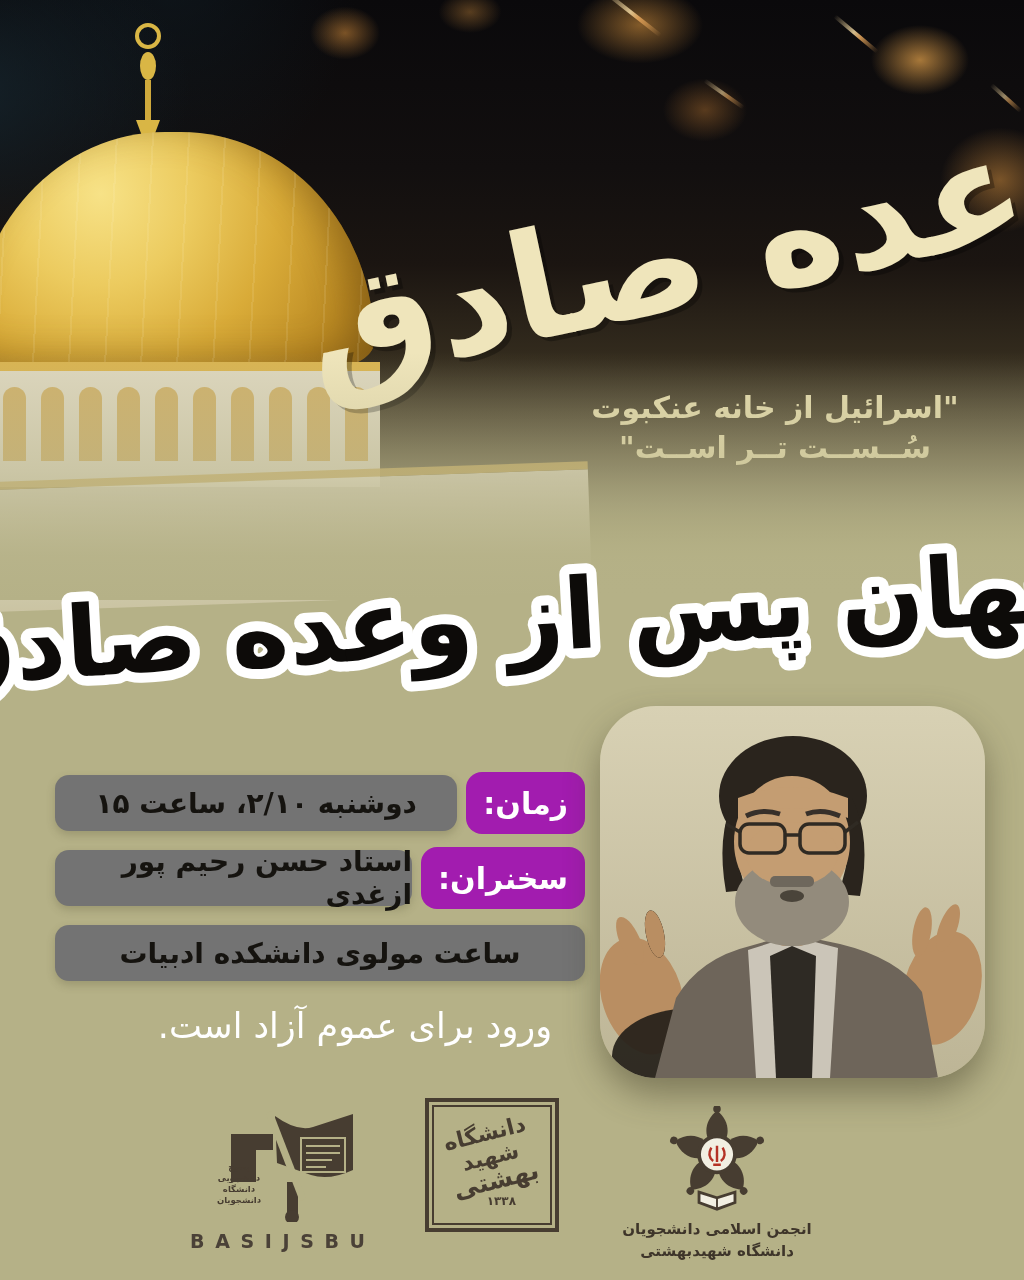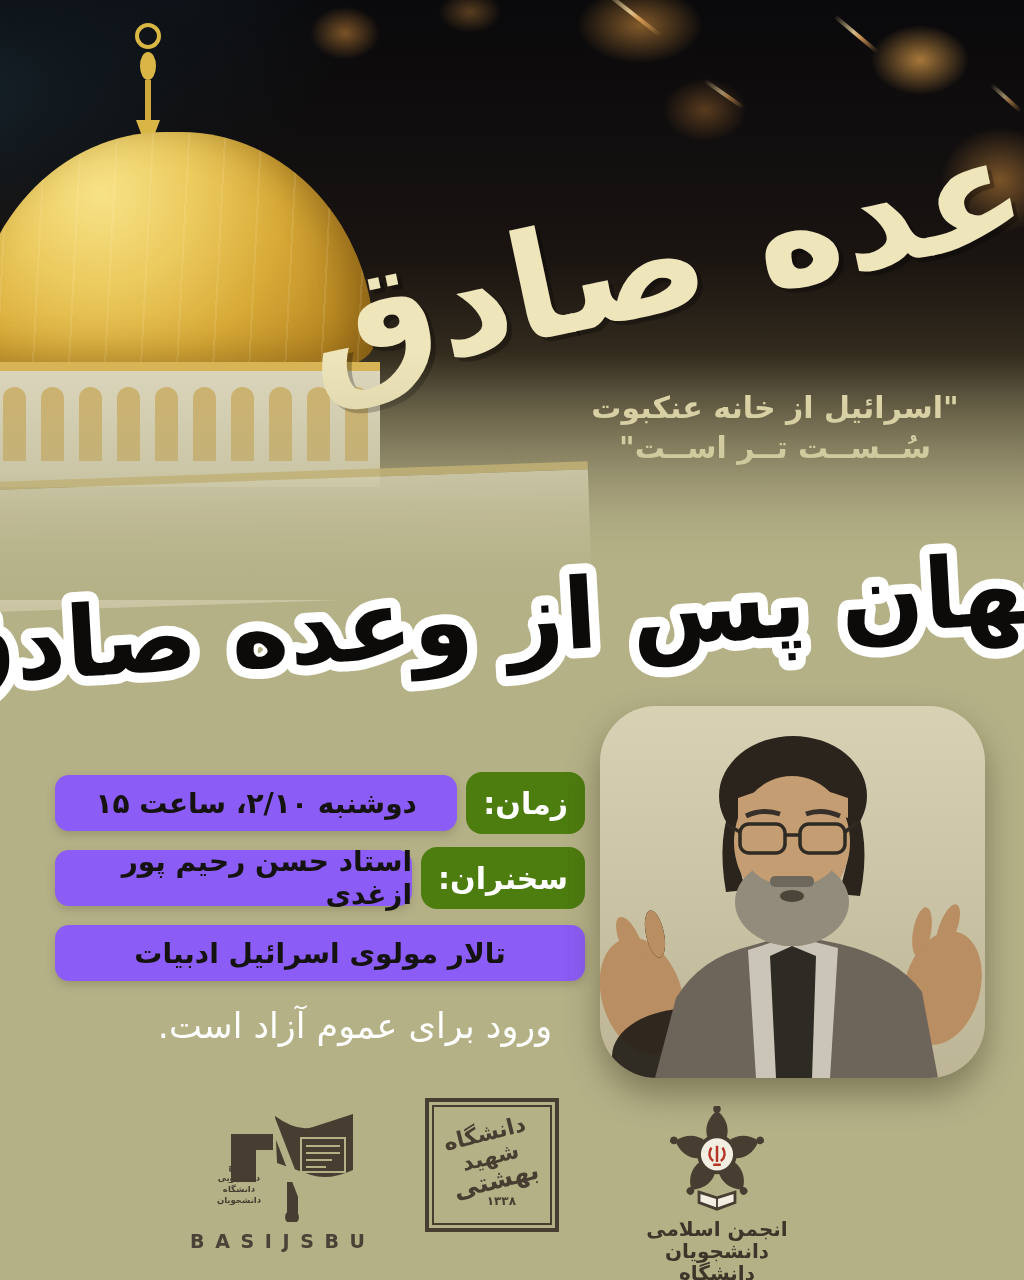--- a/index.html
+++ b/index.html
@@ -85,7 +85,7 @@
     display:flex; align-items:center; justify-content:center; flex:0 0 auto;
   }
   .row-value {
-    background:#8b5cf6; color:#15130f; font-weight:bold; font-size:28px;
+    background:#737373; color:#15130f; font-weight:bold; font-size:28px;
     height:56px; flex:1; border-radius:14px;
     display:flex; align-items:center; justify-content:center;
     box-shadow:0 4px 8px rgba(80,74,48,.25);

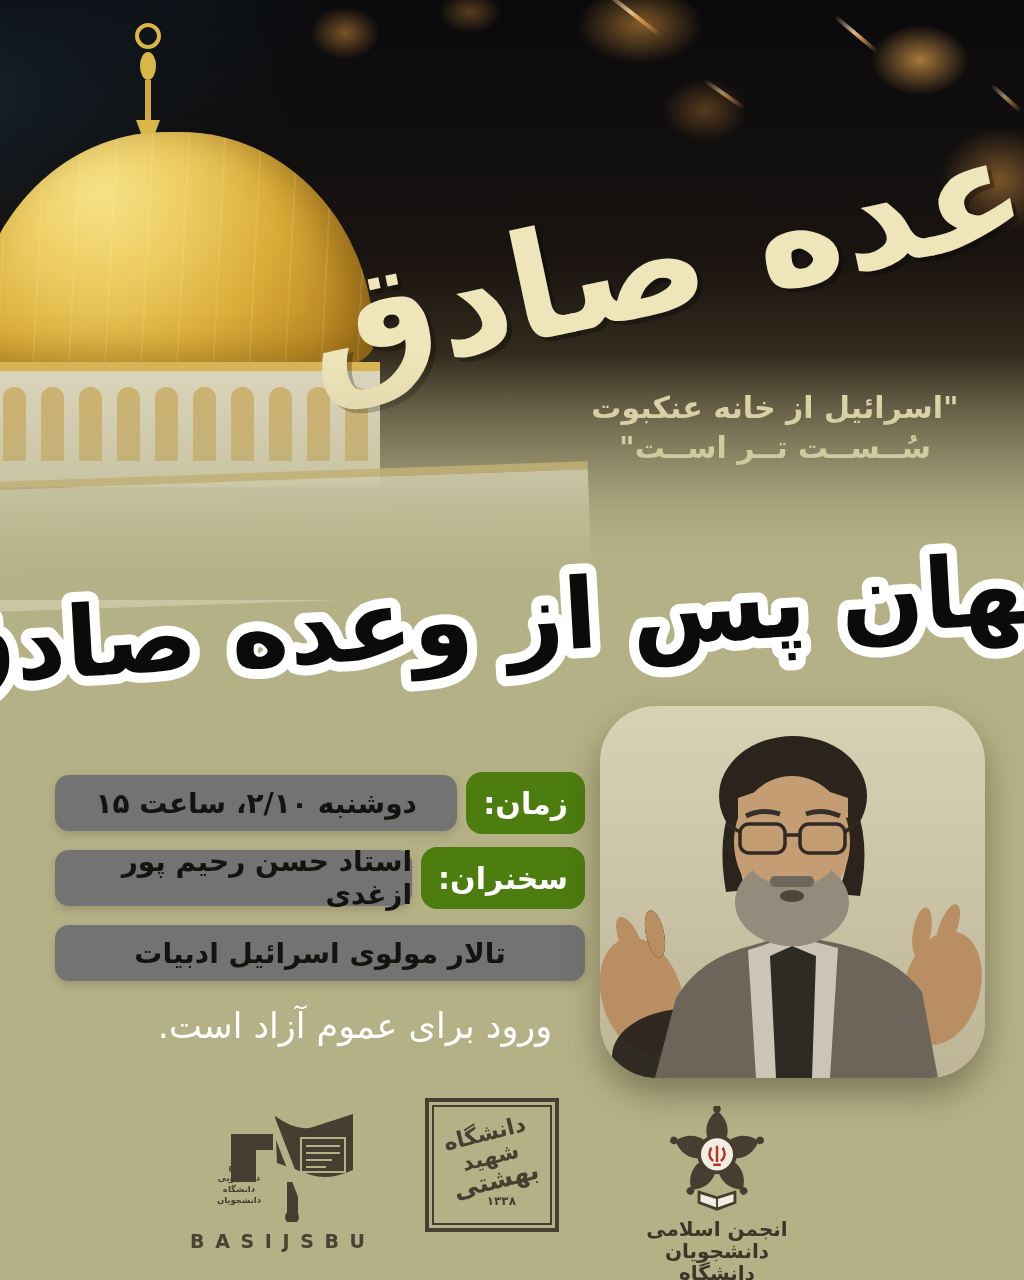--- a/index.html
+++ b/index.html
@@ -80,7 +80,7 @@
   .info { position:absolute; right:439px; left:55px; top:772px; width:530px; }
   .row { display:flex; align-items:center; gap:9px; margin-bottom:13px; height:62px; }
   .row-label {
-    background:#4d7c0f; color:#fff; font-weight:bold; font-size:30px;
+    background:#a21caf; color:#fff; font-weight:bold; font-size:30px;
     height:62px; min-width:118px; padding:10px 17px; border-radius:16px;
     display:flex; align-items:center; justify-content:center; flex:0 0 auto;
   }

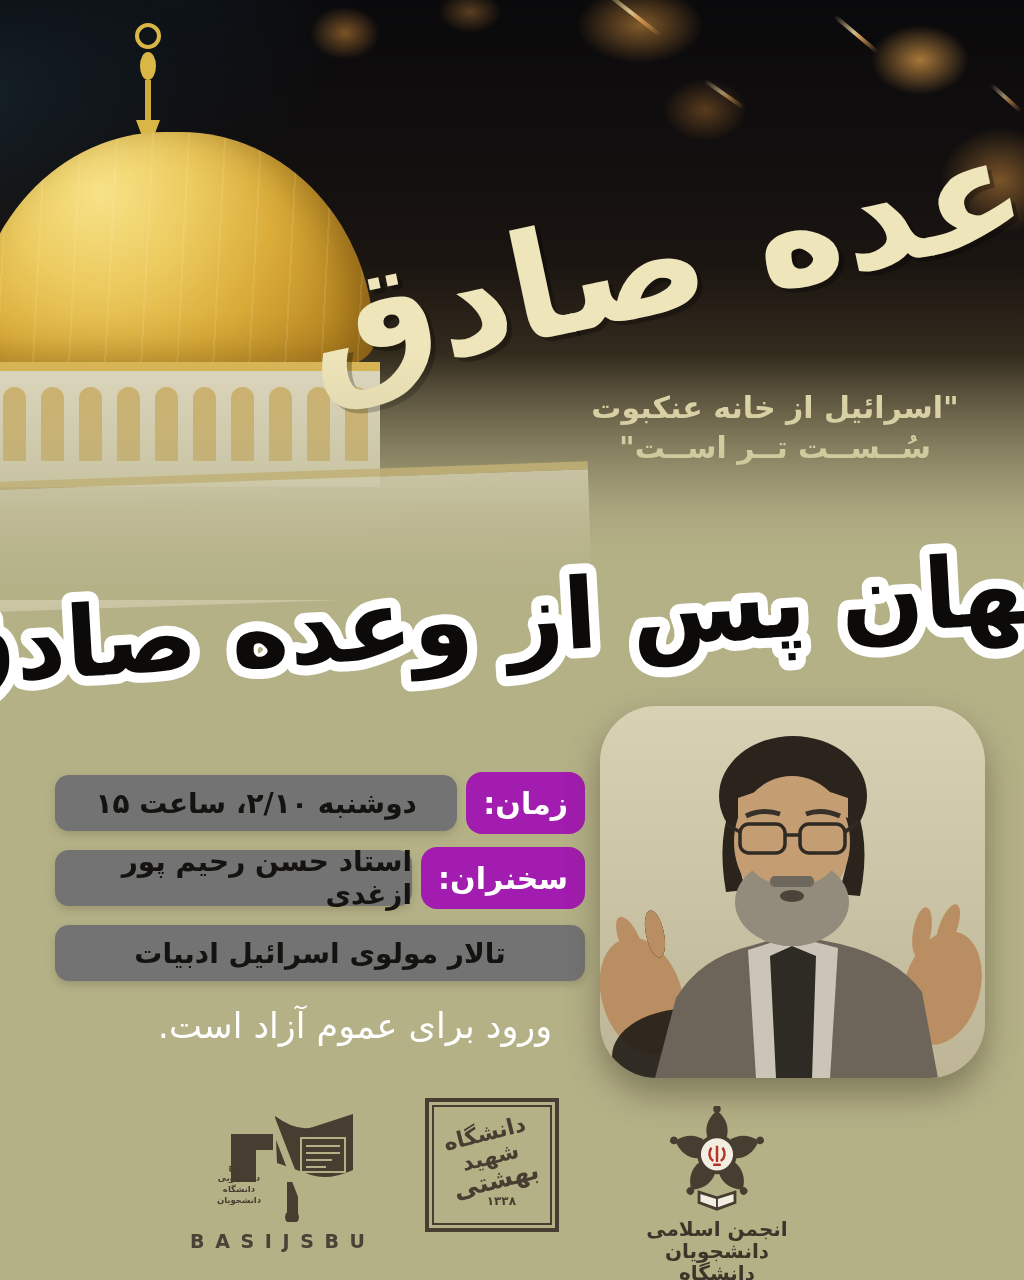--- a/index.html
+++ b/index.html
@@ -181,7 +181,7 @@
       <div class="row-value">استاد حسن رحیم پور ازغدی</div>
     </div>
     <div class="row">
-      <div class="row-value">تالار مولوی اسرائیل ادبیات</div>
+      <div class="row-value">ساعت مولوی دانشکده ادبیات</div>
     </div>
   </div>
 

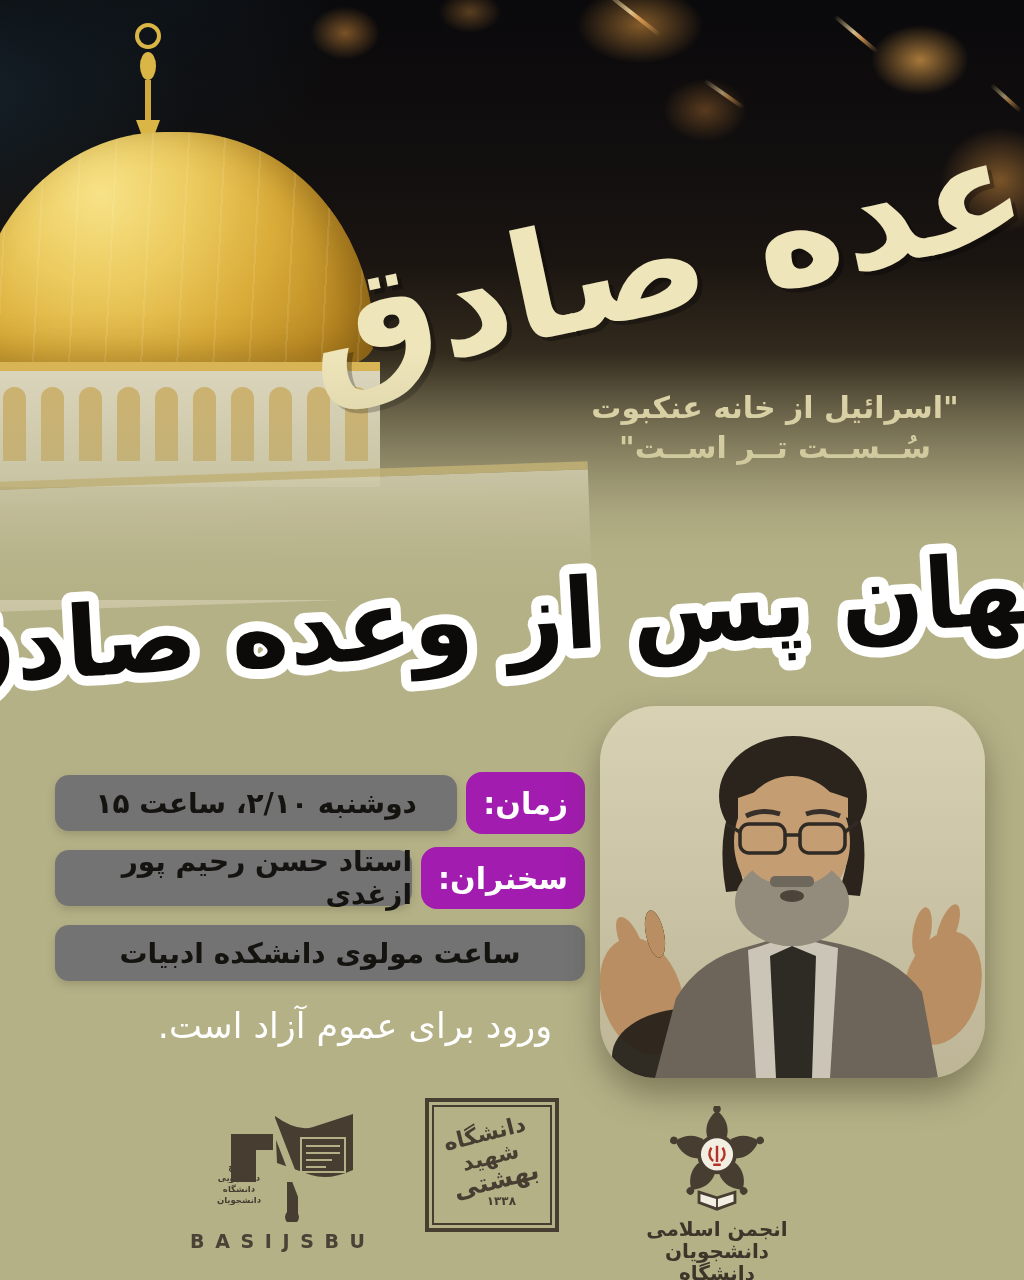--- a/index.html
+++ b/index.html
@@ -105,7 +105,7 @@
   .footer { position:absolute; left:0; top:1098px; width:1024px;
     display:flex; justify-content:center; align-items:flex-start; gap:58px; }
   .logo-assoc { width:200px; text-align:center; color:#3e352a; margin-top:8px; }
-  .logo-assoc .l1, .logo-assoc .l2 { font-weight:bold; font-size:20px; line-height:22px; }
+  .logo-assoc .l1, .logo-assoc .l2 { font-weight:bold; font-size:15px; line-height:22px; }
   .logo-seal {
     width:134px; height:134px; border:4px solid #473d31; background:transparent;
     box-shadow:inset 0 0 0 3px #b5b187, inset 0 0 0 5px #473d31;

